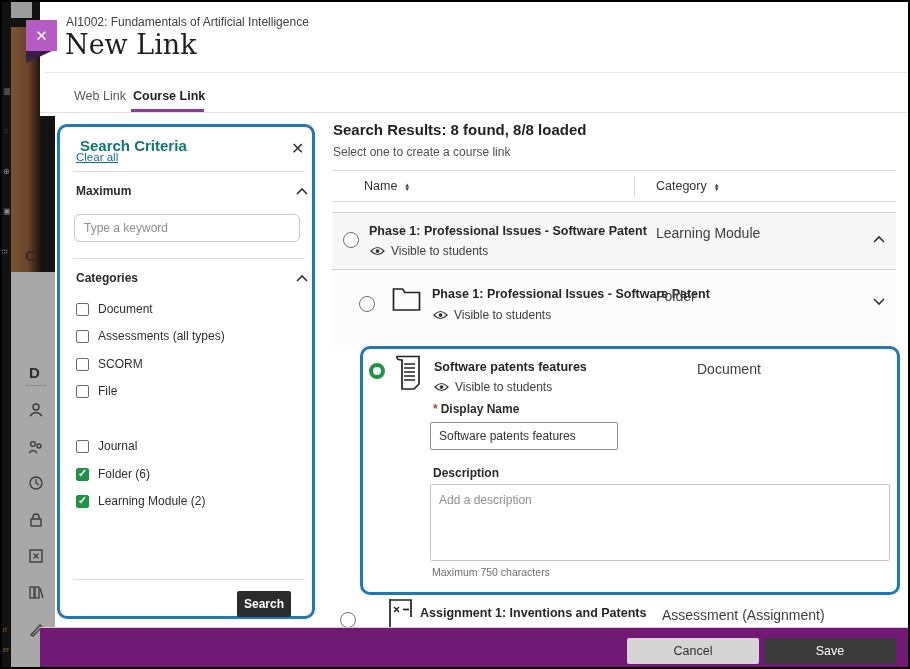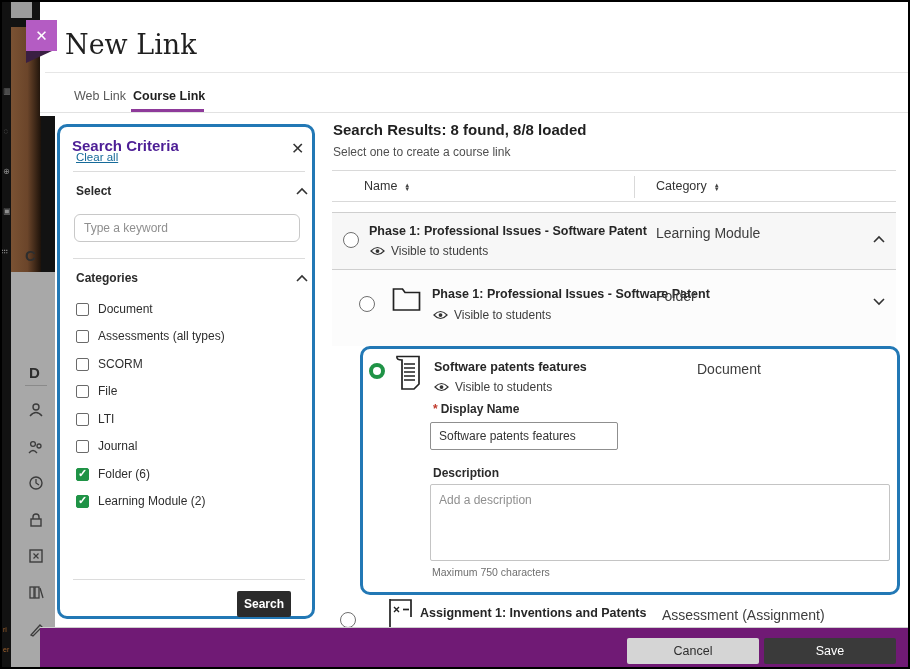--- a/index.html
+++ b/index.html
@@ -146,6 +146,7 @@
   </div>
 
   <div class="abs hdr-panel"></div>
+  <div class="abs course-code">AI1002: Fundamentals of Artificial Intelligence</div>
   <div class="abs page-title">New Link</div>
   <div class="abs close-btn"><span>✕</span></div>
   <div class="abs close-fold"></div>

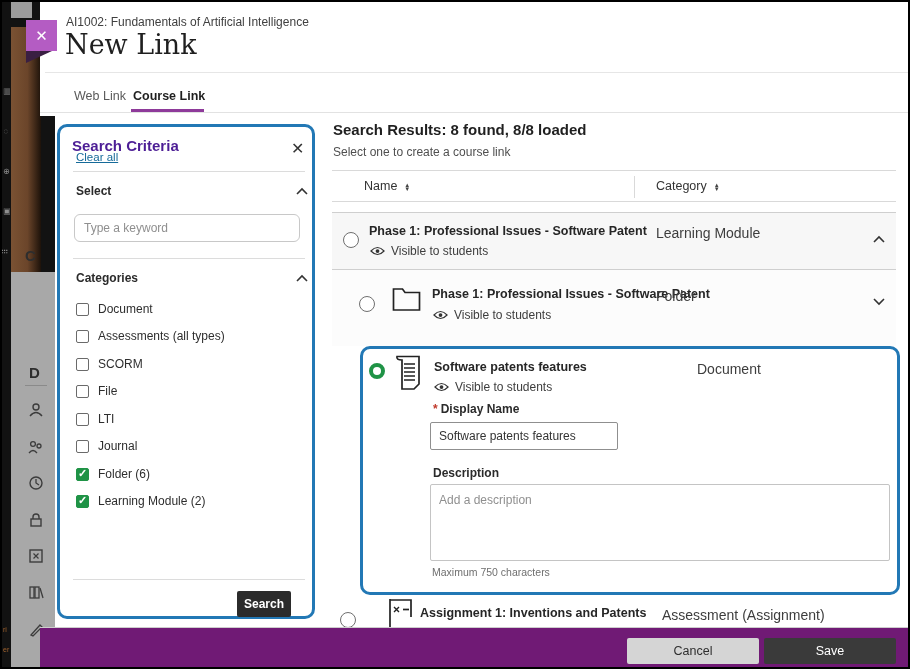--- a/index.html
+++ b/index.html
@@ -38,7 +38,7 @@
   
   .filter-panel{left:55px;top:122px;width:258px;height:495px;background:#fff;
     border:3px solid #2278b5;border-radius:10px;z-index:5;}
-  .fp-title{left:12px;top:10px;font-size:15px;font-weight:bold;color:#4c1d95;}
+  .fp-title{left:20px;top:10px;font-size:15px;font-weight:bold;color:#0f766e;}
   .fp-close{left:231px;top:12px;font-size:16px;color:#333;cursor:pointer;}
   .fp-clear{left:16px;top:24px;font-size:11.5px;color:#156a99;text-decoration:underline;cursor:pointer;}
   .fp-div{left:13px;width:232px;border-top:1px solid #dcdcdc;}

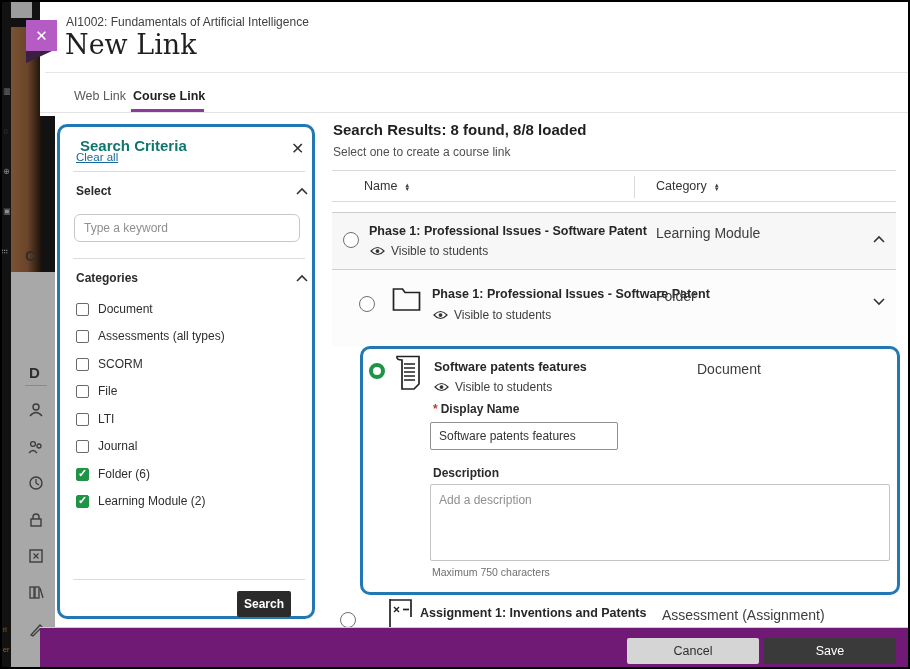--- a/index.html
+++ b/index.html
@@ -162,7 +162,7 @@
     <a class="abs fp-clear">Clear all</a>
     <div class="abs fp-div" style="top:44px"></div>
 
-    <div class="abs fp-sec-label" style="top:57px">Select</div>
+    <div class="abs fp-sec-label" style="top:57px">Maximum</div>
     <svg class="abs chev fp-chev" style="top:60px" viewBox="0 0 14 9">
         <polyline points="2,7 7,2 12,7" fill="none" stroke="#333" stroke-width="1.6"></polyline>
       </svg>

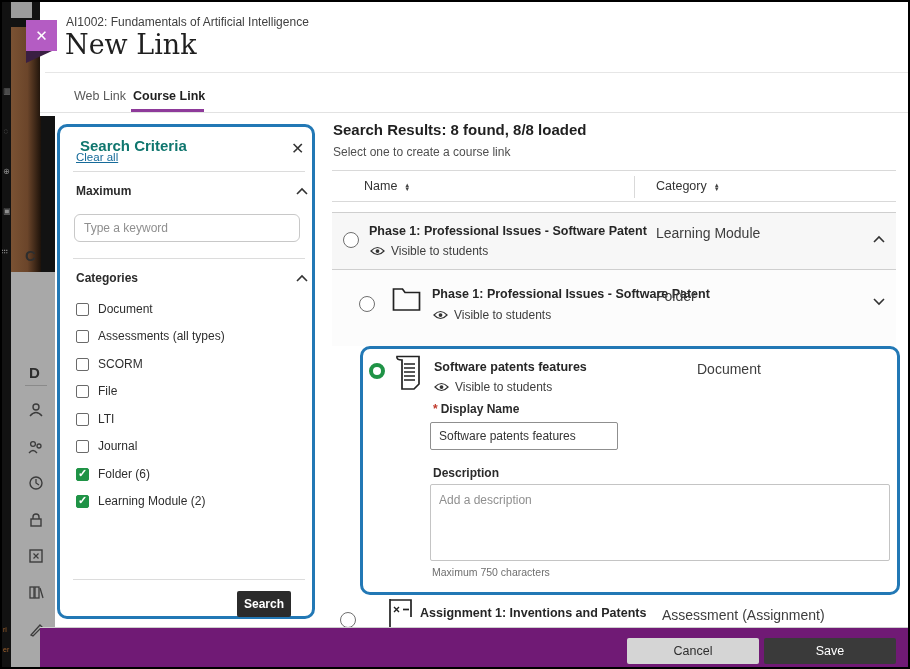--- a/index.html
+++ b/index.html
@@ -190,10 +190,6 @@
       <span class="cbox"></span>
       <span class="opt-label">SCORM</span>
     </div>
-    <div class="abs opt-row" style="top:282px">
-      <span class="cbox"></span>
-      <span class="opt-label">LTI</span>
-    </div>
     <div class="abs opt-row" style="top:309px">
       <span class="cbox"></span>
       <span class="opt-label">Journal</span>

